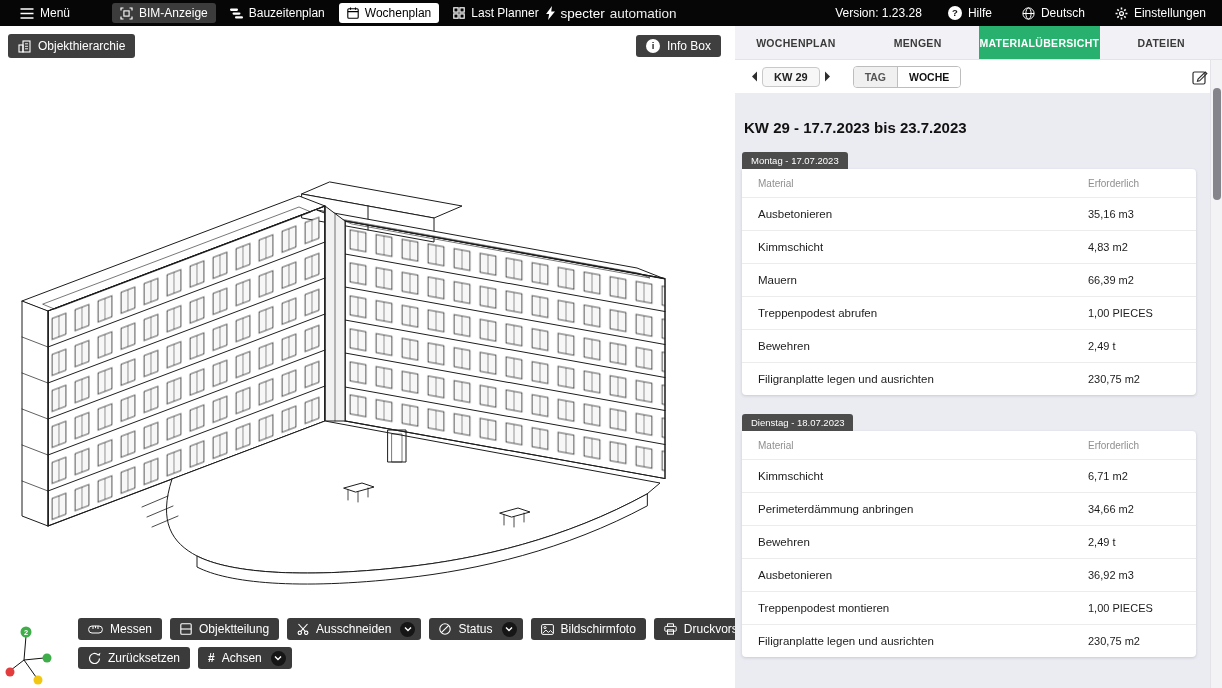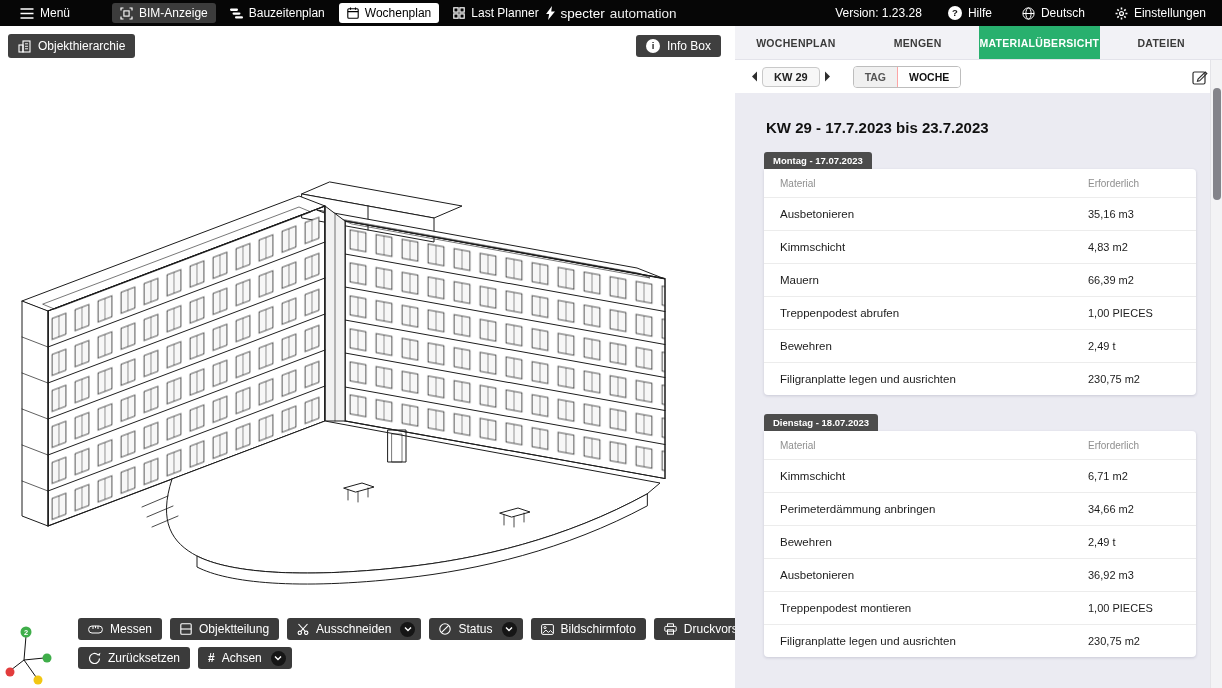--- a/index.html
+++ b/index.html
@@ -46,7 +46,7 @@
   .seg button + button{border-left:1px solid #fca5a5}
   .seg button.active{background:#fff;color:#111}
   .edit-btn{margin-left:auto;background:none;border:none;display:inline-flex;padding:2px;cursor:pointer;color:#2e2e2e}
-  .content{flex:1;overflow:hidden;padding:12px 26px 0 29px;position:relative}
+  .content{flex:1;overflow:hidden;padding:12px 26px 0 7px;position:relative}
   .content h2{font-size:15px;font-weight:700;color:#111;margin:14px 0 14px 2px}
   .day{margin-bottom:17px}
   .badge{display:inline-block;background:var(--badge-bg,#4c4c4c);color:#fff;font-size:9.5px;font-weight:700;padding:3px 9px;border-radius:3px 3px 0 0}

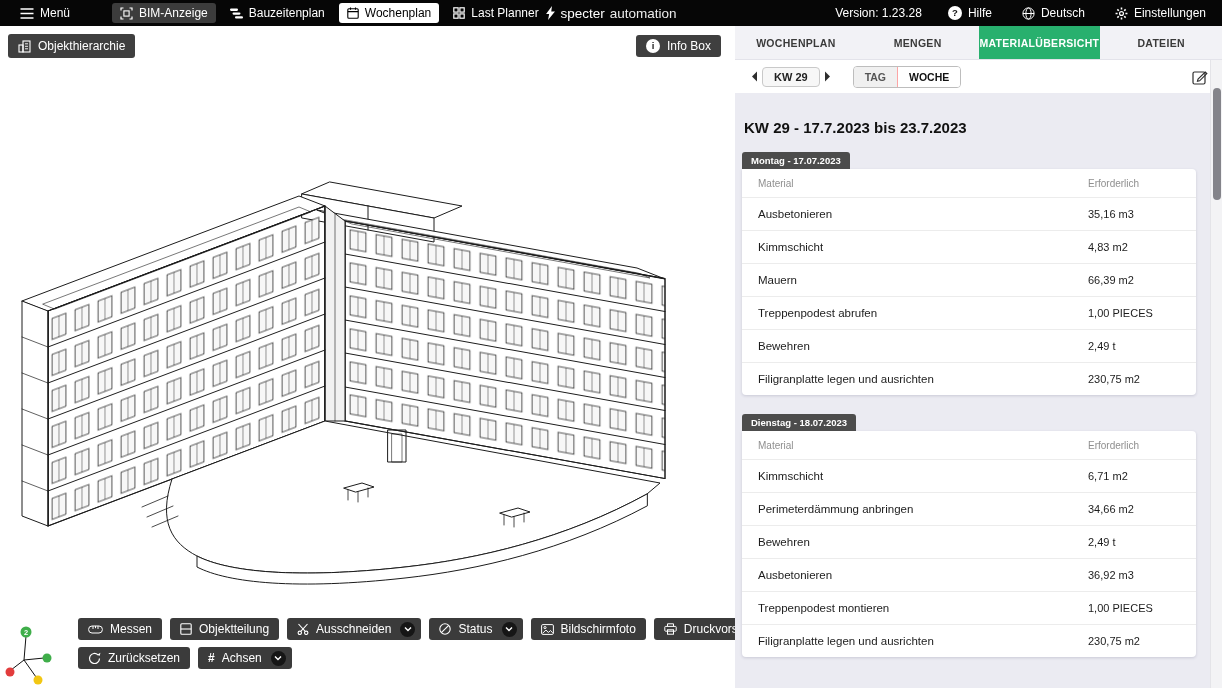--- a/index.html
+++ b/index.html
@@ -49,7 +49,7 @@
   .content{flex:1;overflow:hidden;padding:12px 26px 0 7px;position:relative}
   .content h2{font-size:15px;font-weight:700;color:#111;margin:14px 0 14px 2px}
   .day{margin-bottom:17px}
-  .badge{display:inline-block;background:var(--badge-bg,#4c4c4c);color:#fff;font-size:9.5px;font-weight:700;padding:3px 9px;border-radius:3px 3px 0 0}
+  .badge{display:inline-block;background:var(--badge-bg,#4c4c4c);color:#fff;font-size:9.5px;font-weight:400;padding:3px 9px;border-radius:3px 3px 0 0}
   .card{background:#fff;border-radius:0 4px 4px 4px;box-shadow:0 1px 3px rgba(50,50,90,.18)}
   .thead{display:flex;padding:9px 16px 8px;border-bottom:1px solid #ececec}
   .thead span{font-size:10px;color:#8f8f8f}

